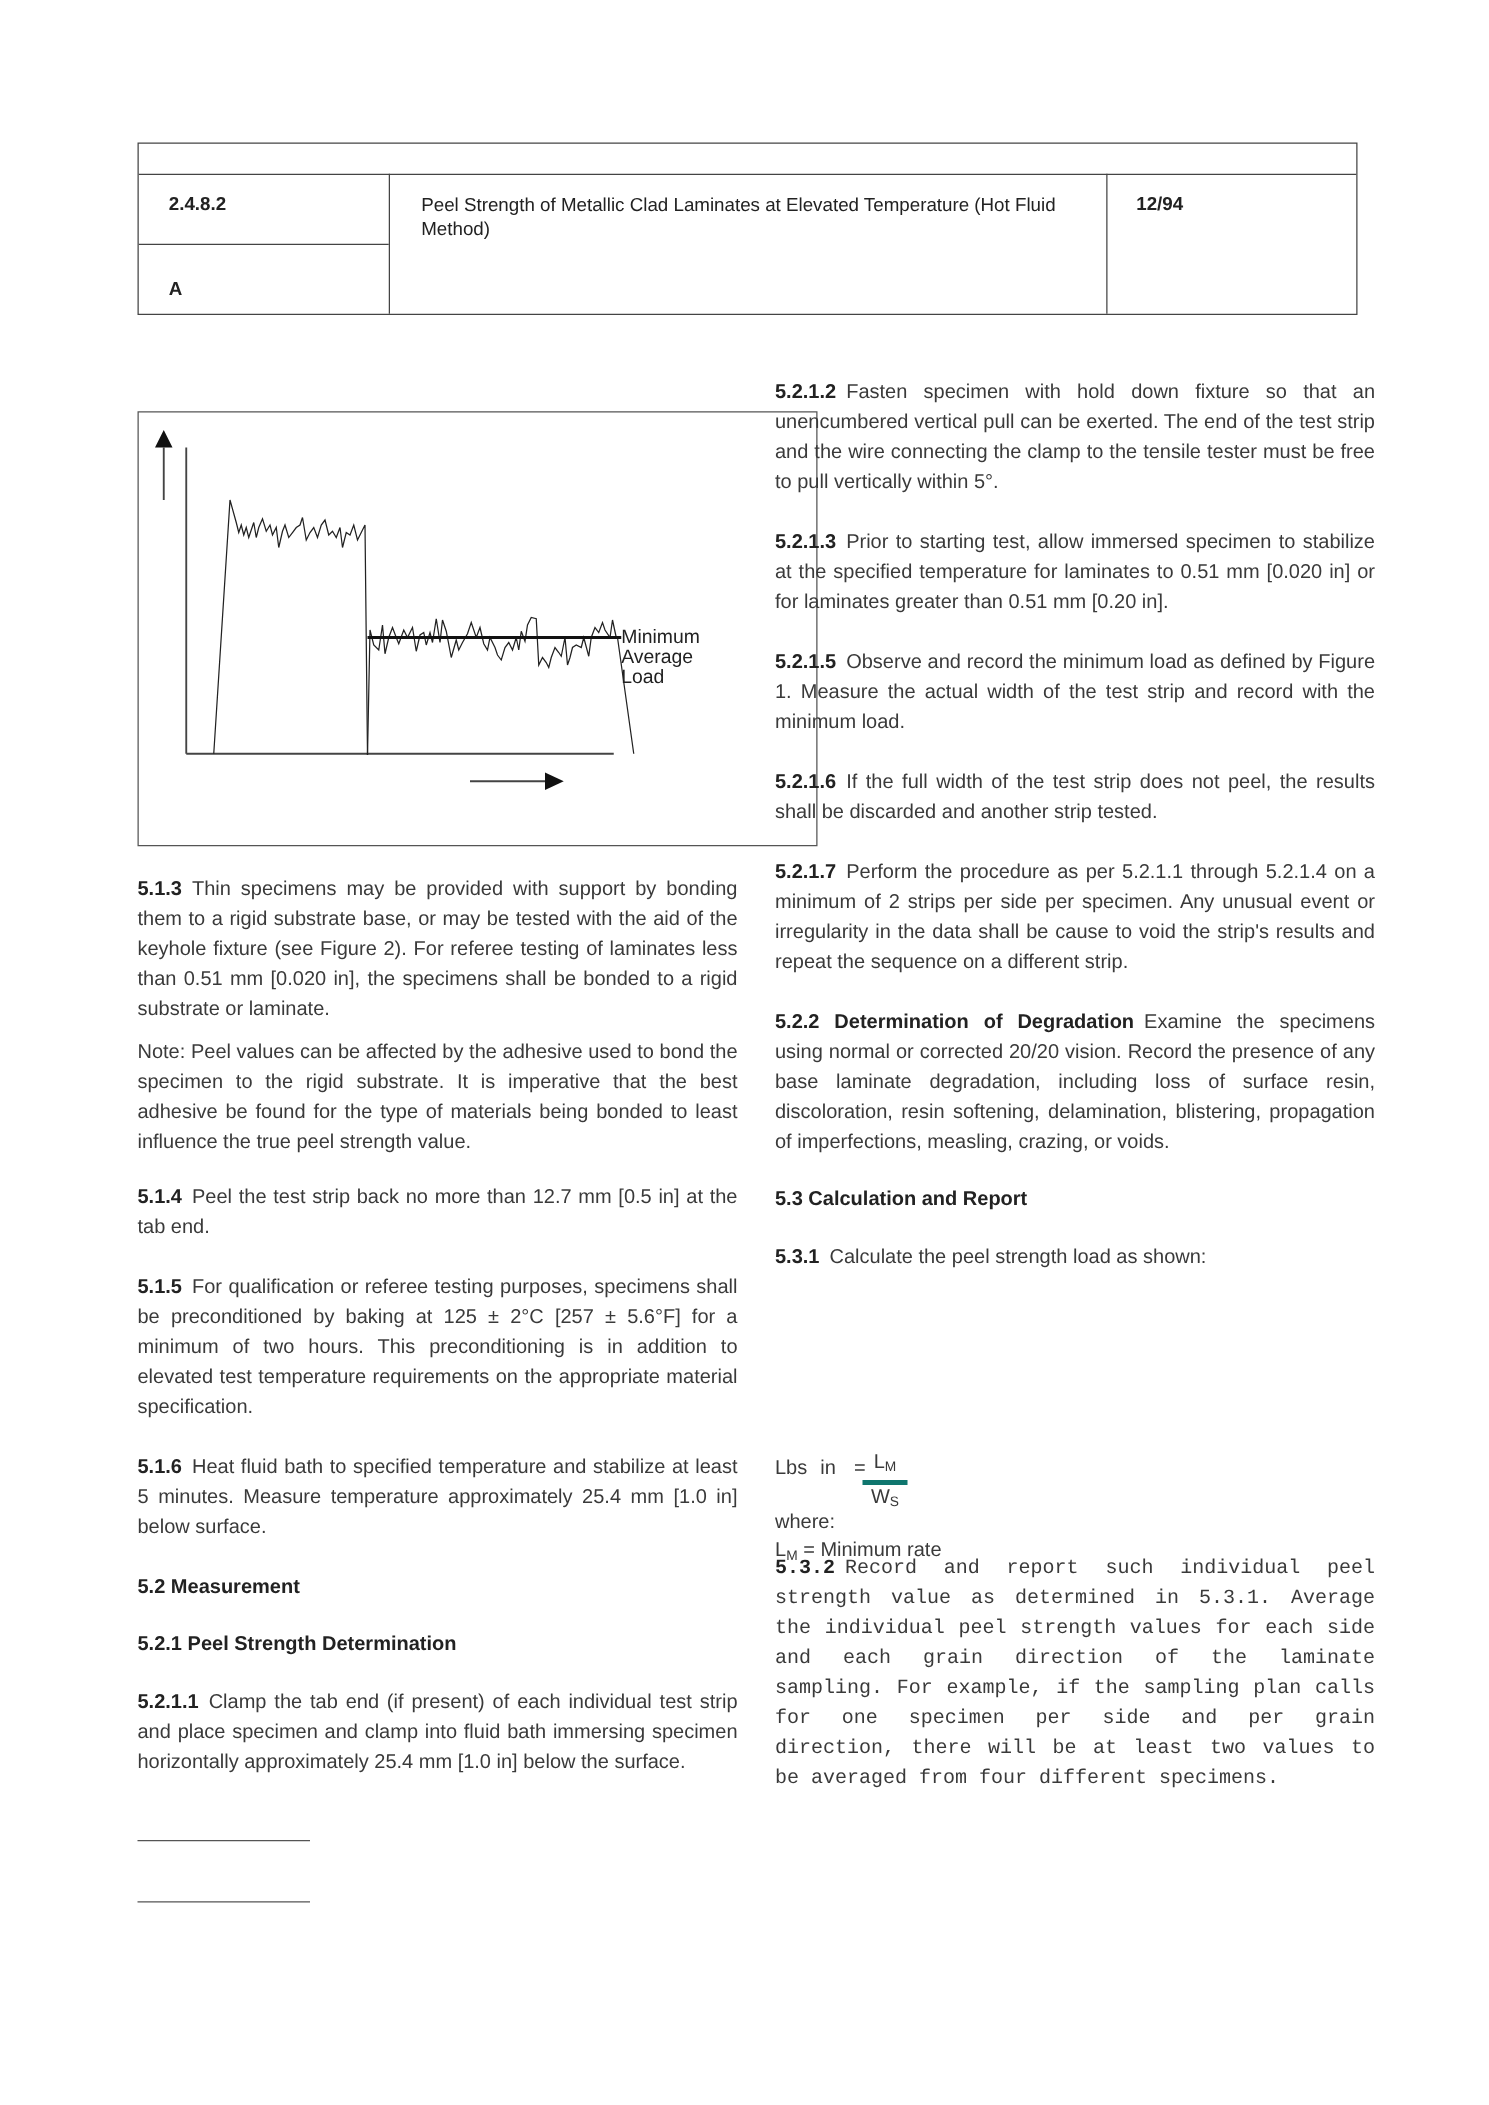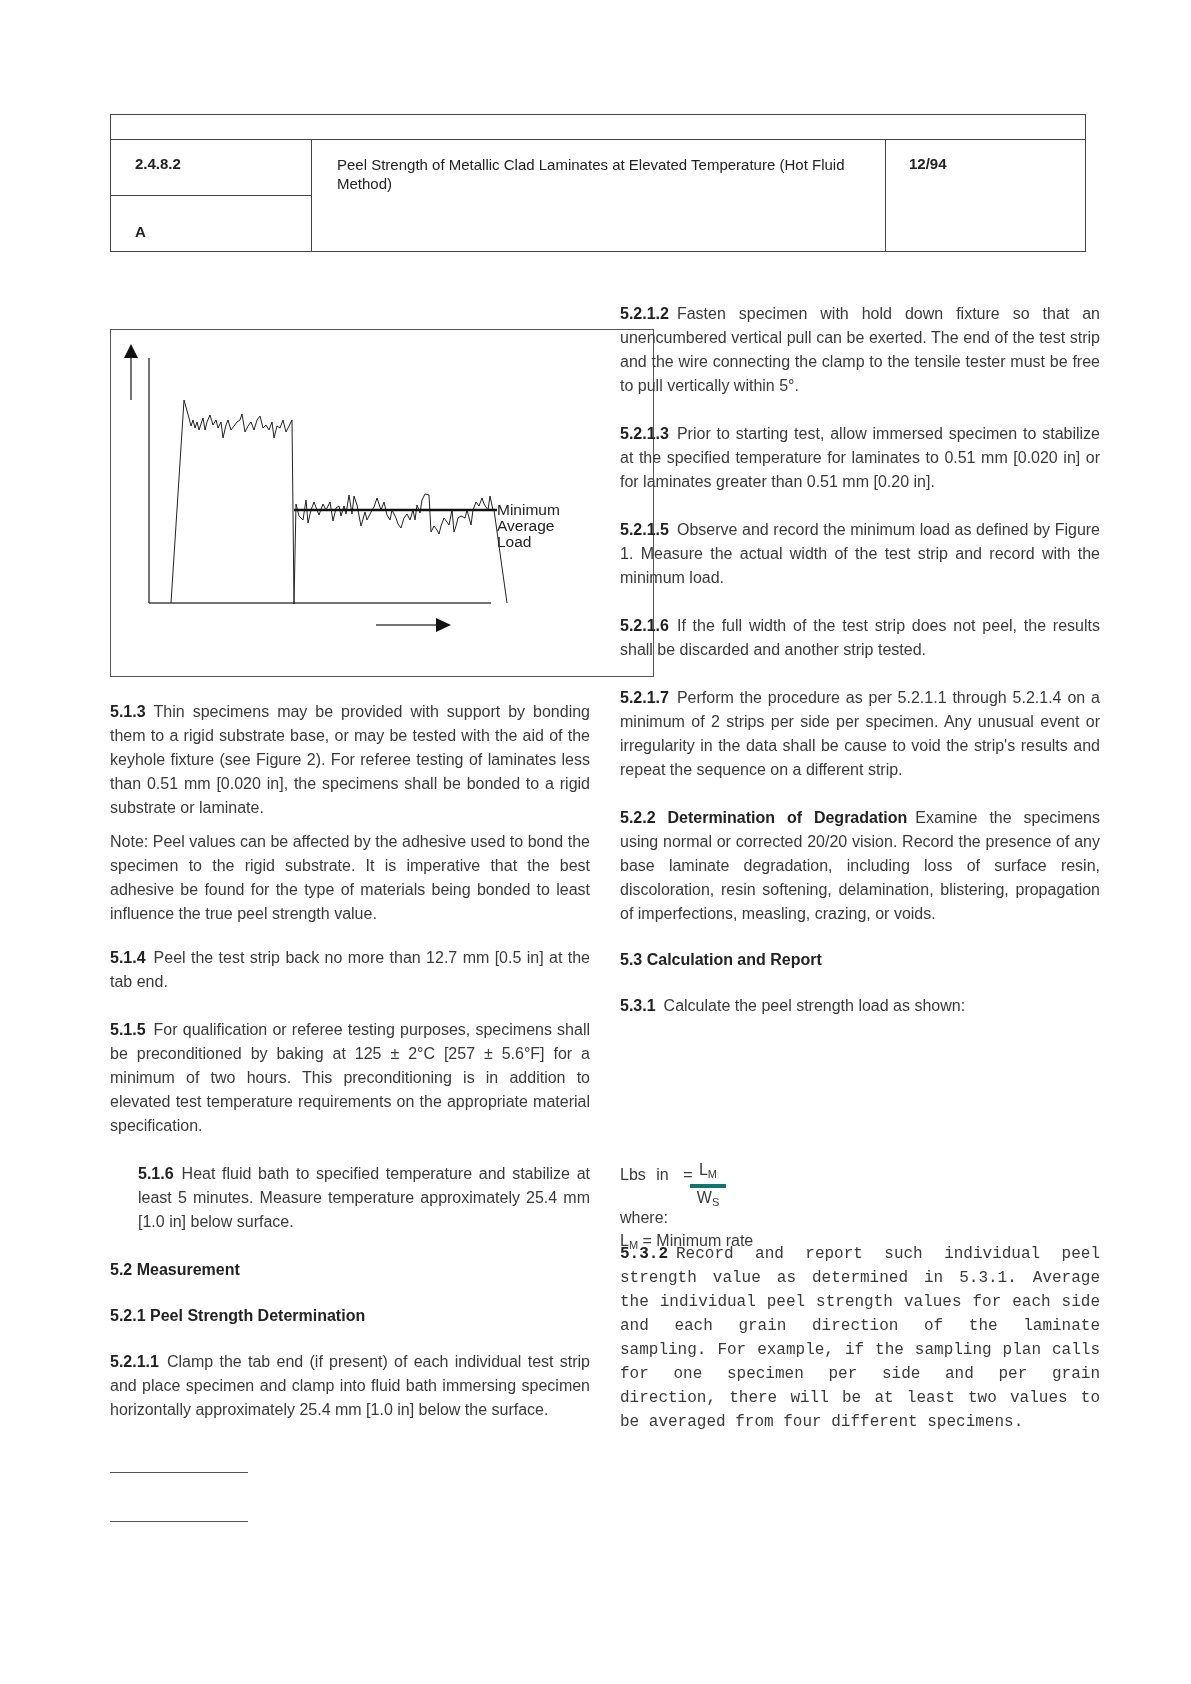--- a/index.html
+++ b/index.html
@@ -83,7 +83,7 @@
   <p style="margin-top:10px;">Note: Peel values can be affected by the adhesive used to bond the specimen to the rigid substrate. It is imperative that the best adhesive be found for the type of materials being bonded to least influence the true peel strength value.</p>
   <p style="margin-top:20px;"><span class="num">5.1.4</span><span>Peel the test strip back no more than 12.7 mm [0.5 in] at the tab end.</span></p>
   <p style="margin-top:24px;"><span class="num">5.1.5</span><span>For qualification or referee testing purposes, specimens shall be preconditioned by baking at 125 ± 2°C [257 ± 5.6°F] for a minimum of two hours. This preconditioning is in addition to elevated test temperature requirements on the appropriate material specification.</span></p>
-  <p style="margin-top:24px;margin-left:28px;"><span class="num">5.1.6</span><span>Heat fluid bath to specified temperature and stabilize at least 5 minutes. Measure temperature approximately 25.4 mm [1.0 in] below surface.</span></p>
+  <p style="margin-top:24px;"><span class="num">5.1.6</span><span>Heat fluid bath to specified temperature and stabilize at least 5 minutes. Measure temperature approximately 25.4 mm [1.0 in] below surface.</span></p>
   <p style="margin-top:24px;" class="heading">5.2 Measurement</p>
   <p style="margin-top:22px;" class="heading">5.2.1 Peel Strength Determination</p>
   <p style="margin-top:22px;"><span class="num">5.2.1.1</span><span>Clamp the tab end (if present) of each individual test strip and place specimen and clamp into fluid bath immersing specimen horizontally approximately 25.4 mm [1.0 in] below the surface.</span></p>

